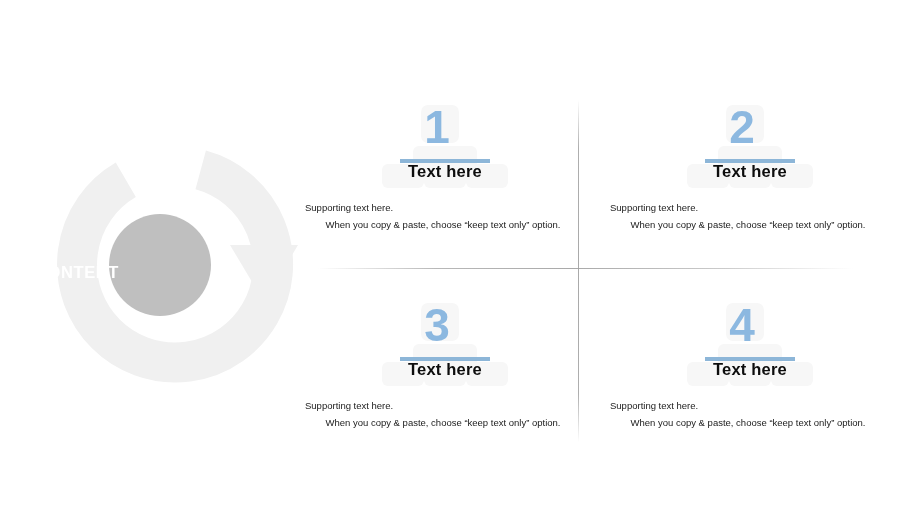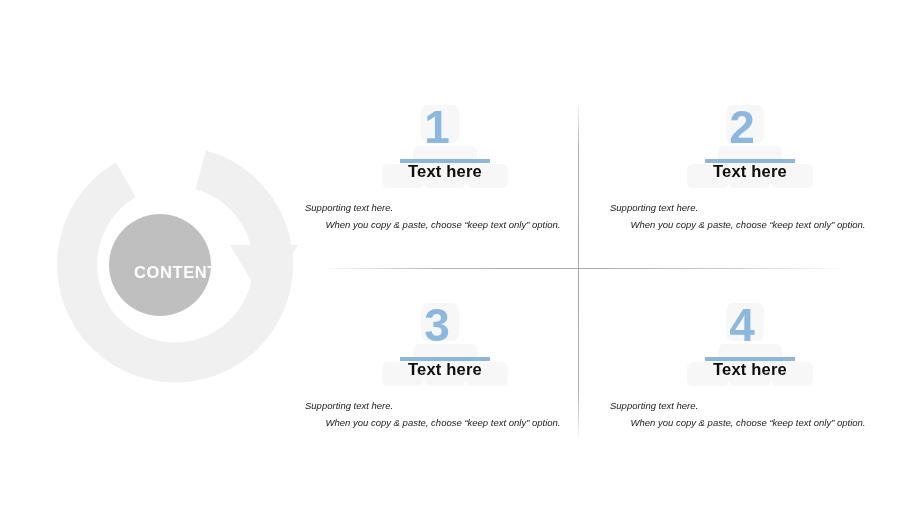--- a/index.html
+++ b/index.html
@@ -161,7 +161,6 @@
     left: 13px;
     top: 110px;
     width: 276px;
-    font-style: italic;
   }
   .support p {
     margin: 0 0 5px 0;

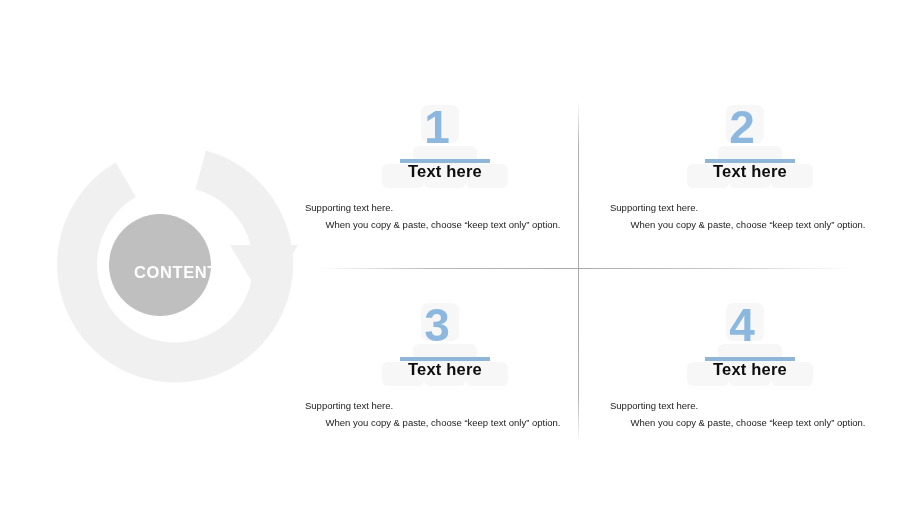--- a/index.html
+++ b/index.html
@@ -28,13 +28,13 @@
 
   .content-circle-label {
     position: absolute;
-    left: 16px;
+    left: 0;
     top: 0;
     width: 250px;
     height: 250px;
     display: flex;
     align-items: center;
-    justify-content: center;
+    justify-content: flex-start;
     pointer-events: none;
   }
   .content-circle-label span {

